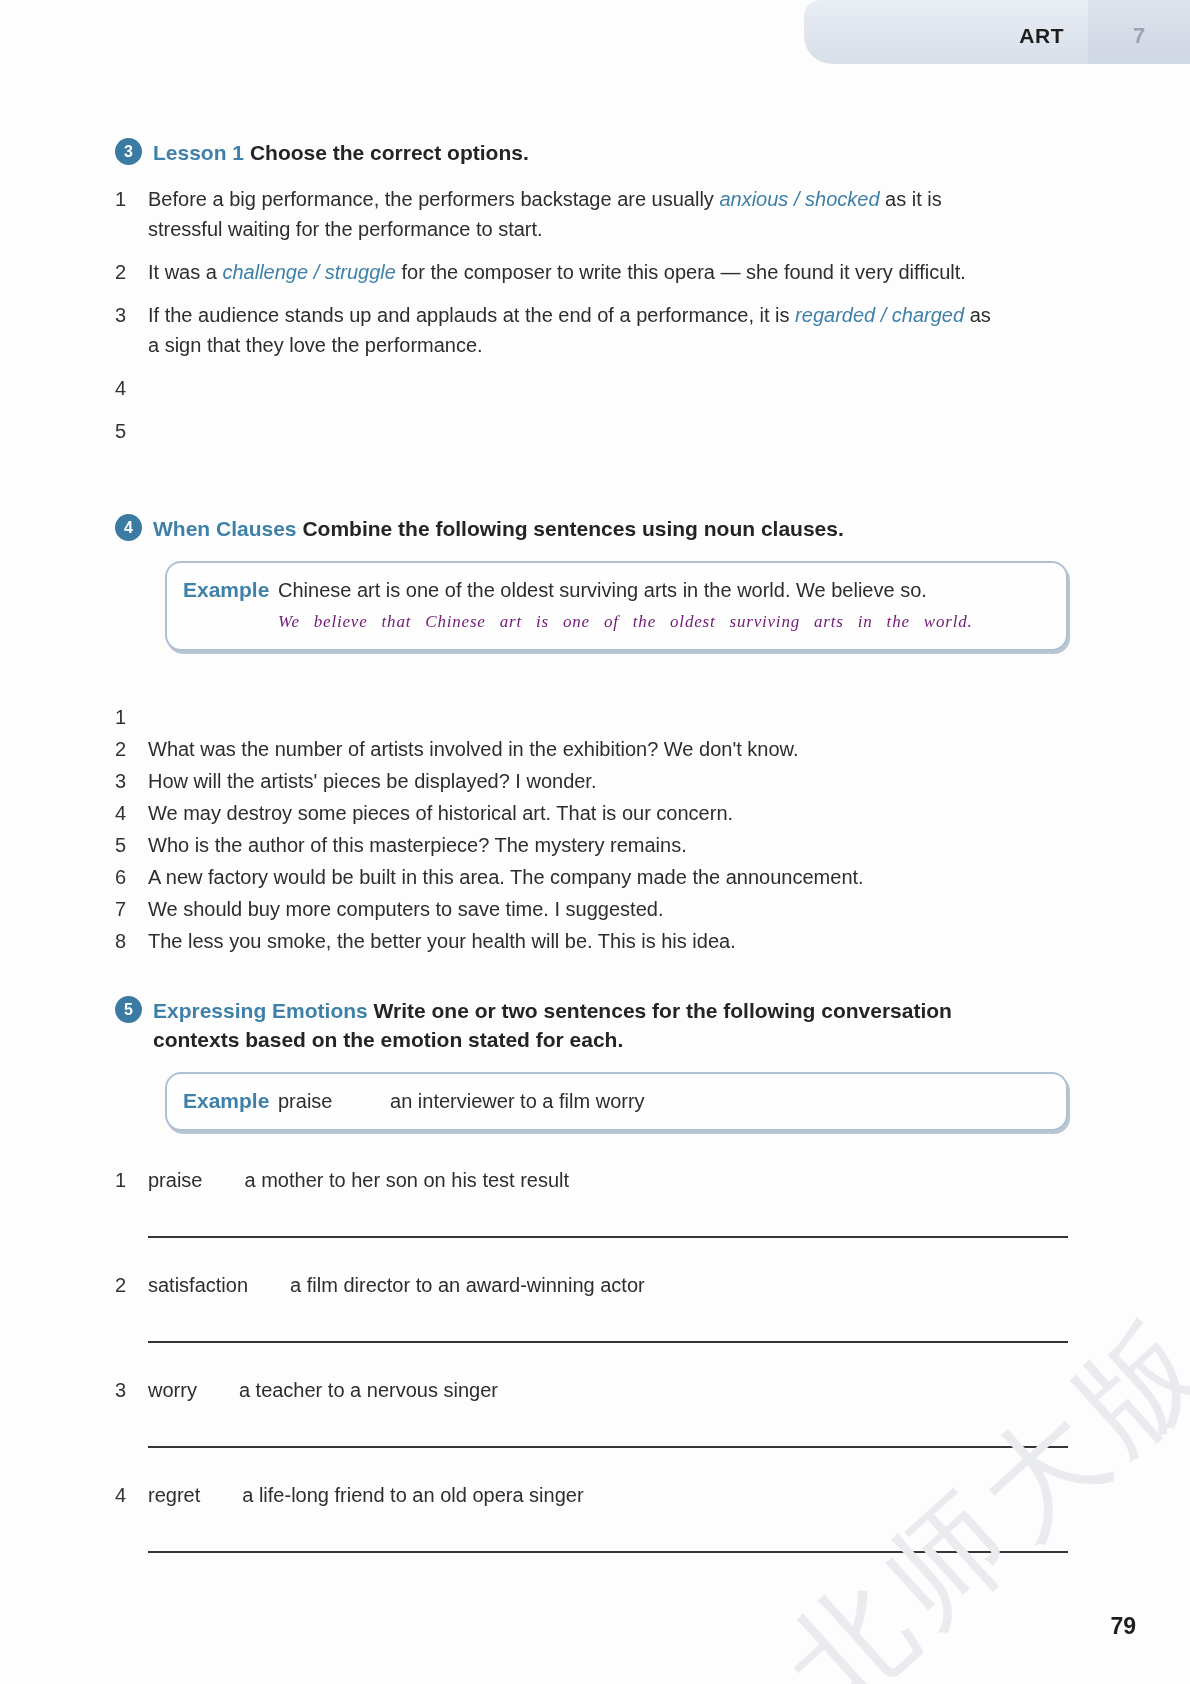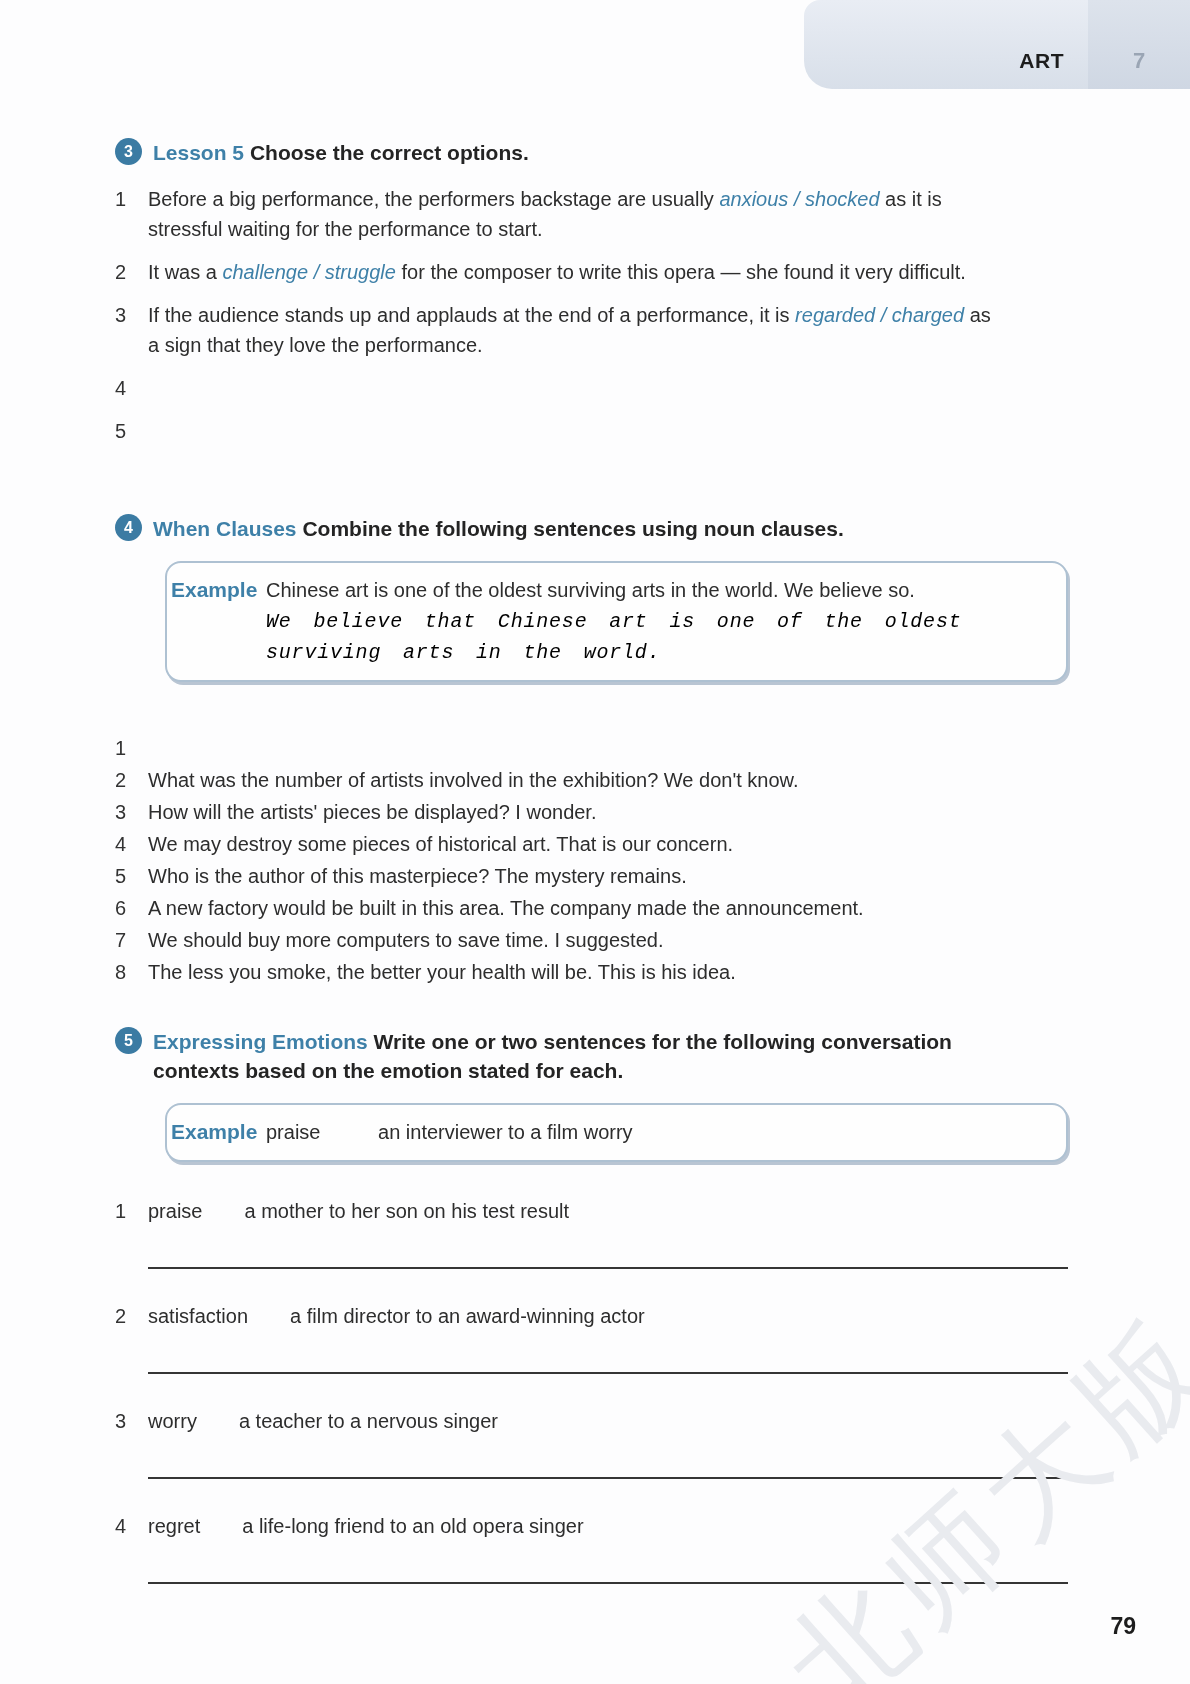--- a/index.html
+++ b/index.html
@@ -14,7 +14,7 @@
   
   .unit-tab{
     position:absolute;top:0;right:0;
-    width:386px;height:89px;
+    width:386px;height:64px;
     border-radius:16px 0 0 28px;
     background:linear-gradient(180deg,#e9edf4 0%,#d8dfe9 100%);
     display:flex;align-items:stretch;

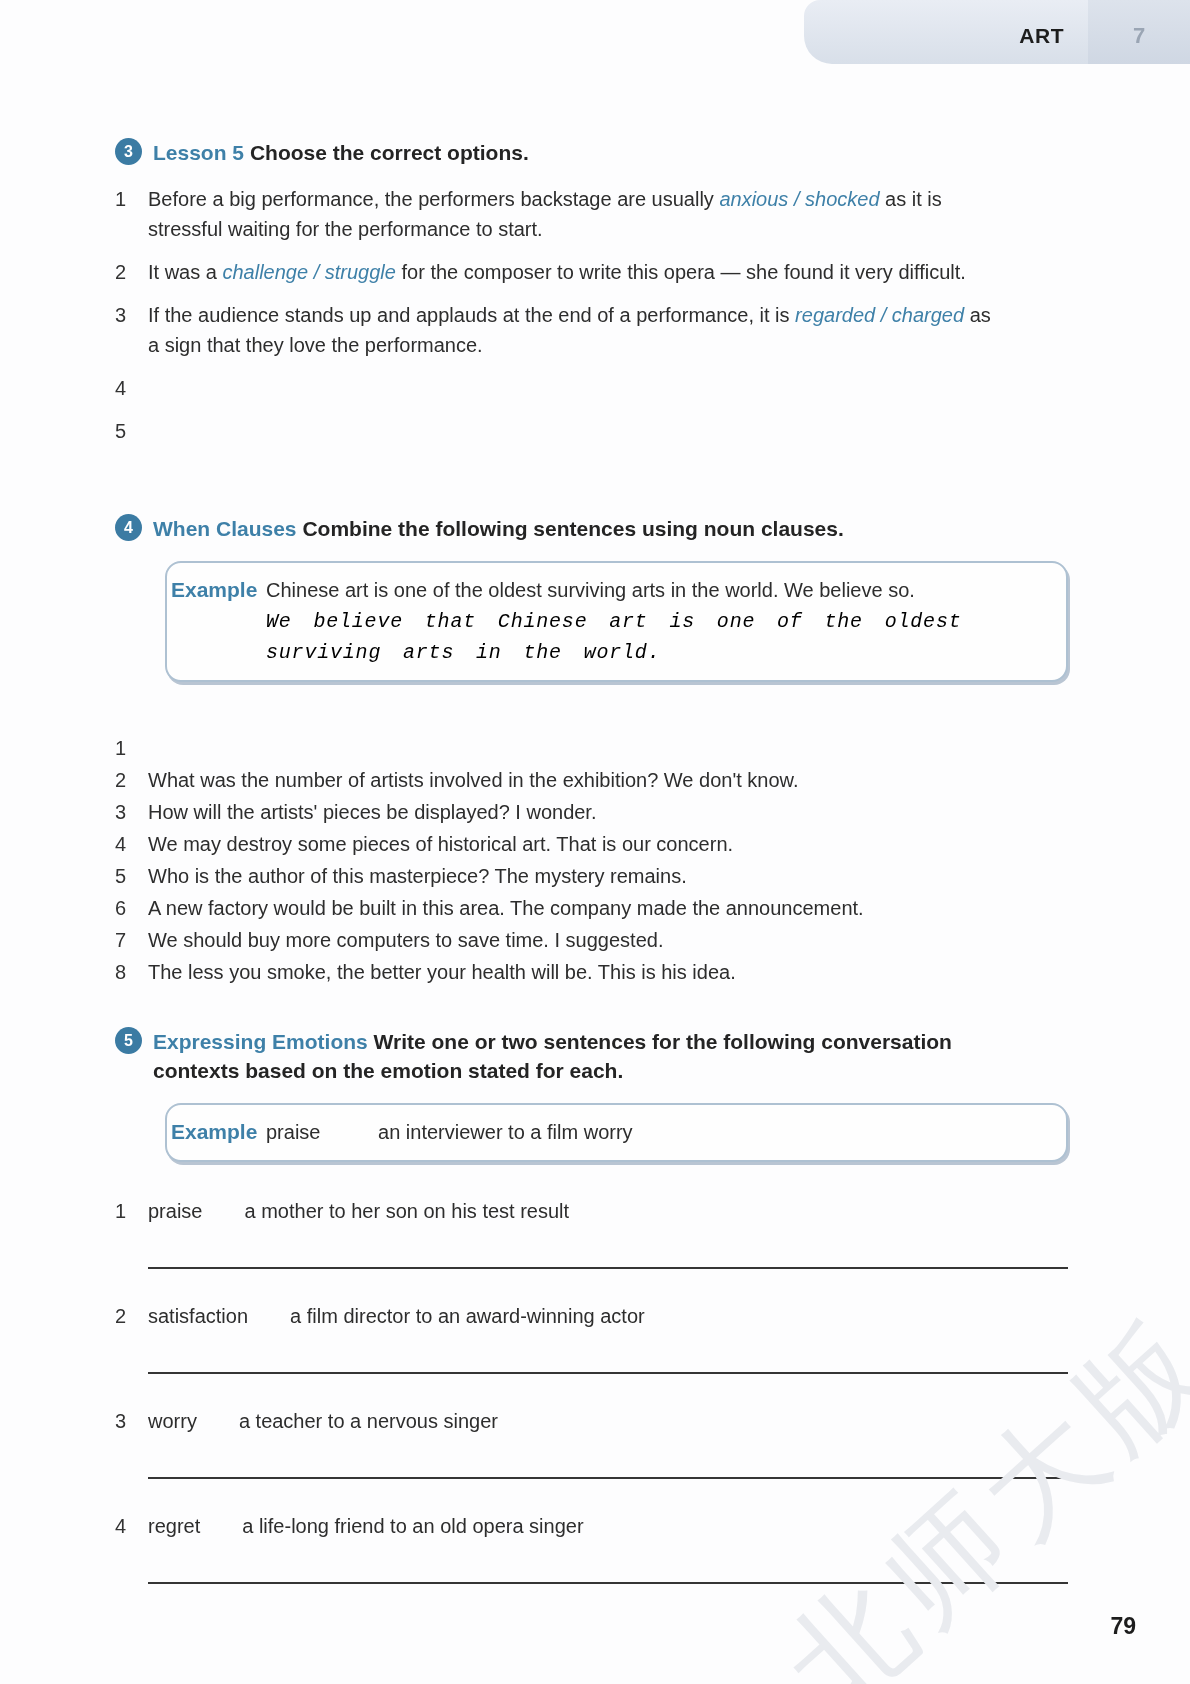--- a/index.html
+++ b/index.html
@@ -121,7 +121,7 @@
       <div class="section-header">
         <div class="badge">3</div>
         <div class="section-title">
-          <span class="title-accent">Lesson 5</span>
+          <span class="title-accent">Lesson 1</span>
           <span>Choose the correct options.</span>
         </div>
       </div>

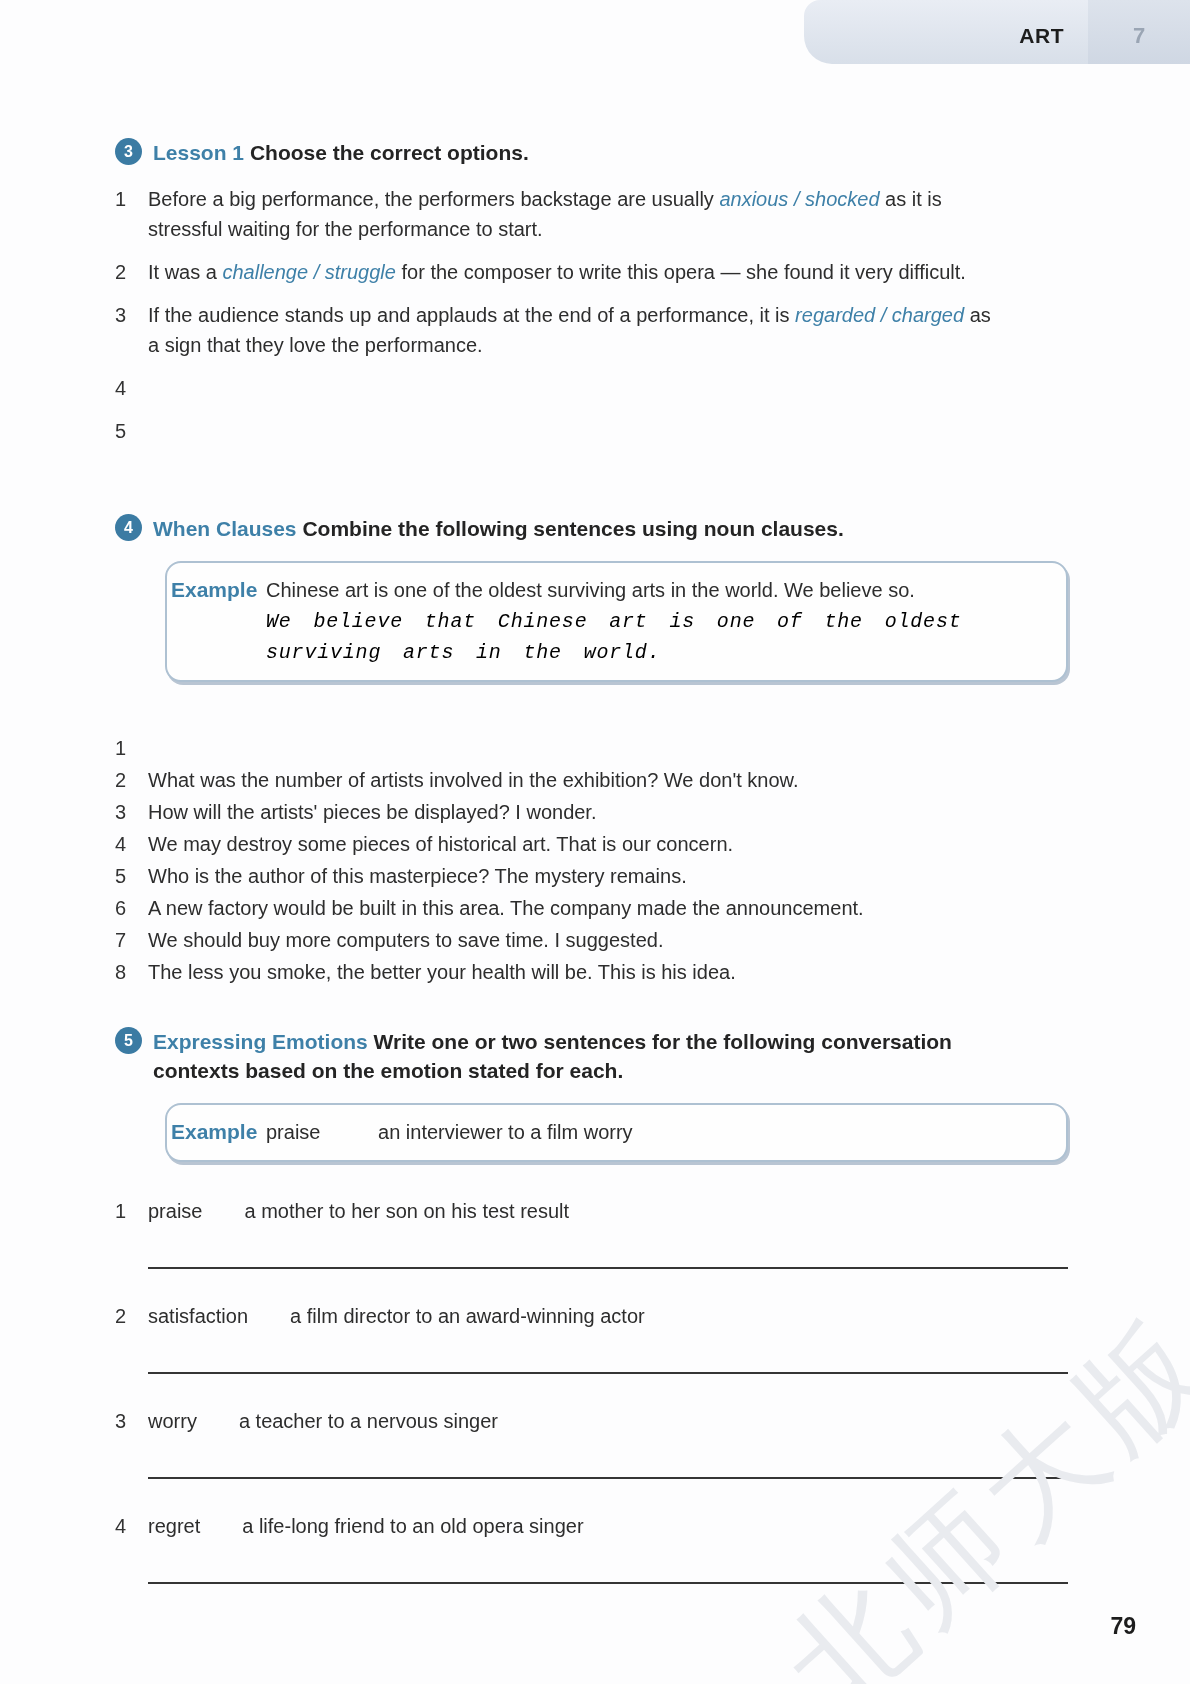--- a/index.html
+++ b/index.html
@@ -61,7 +61,7 @@
     border-radius:16px;
     background:#fefefe;
     box-shadow:2px 3px 0 rgba(130,152,174,.55);
-    padding:12px 18px 12px 4px;
+    padding:12px 18px 12px 16px;
     display:flex;align-items:flex-start;
   }
   .example-label{

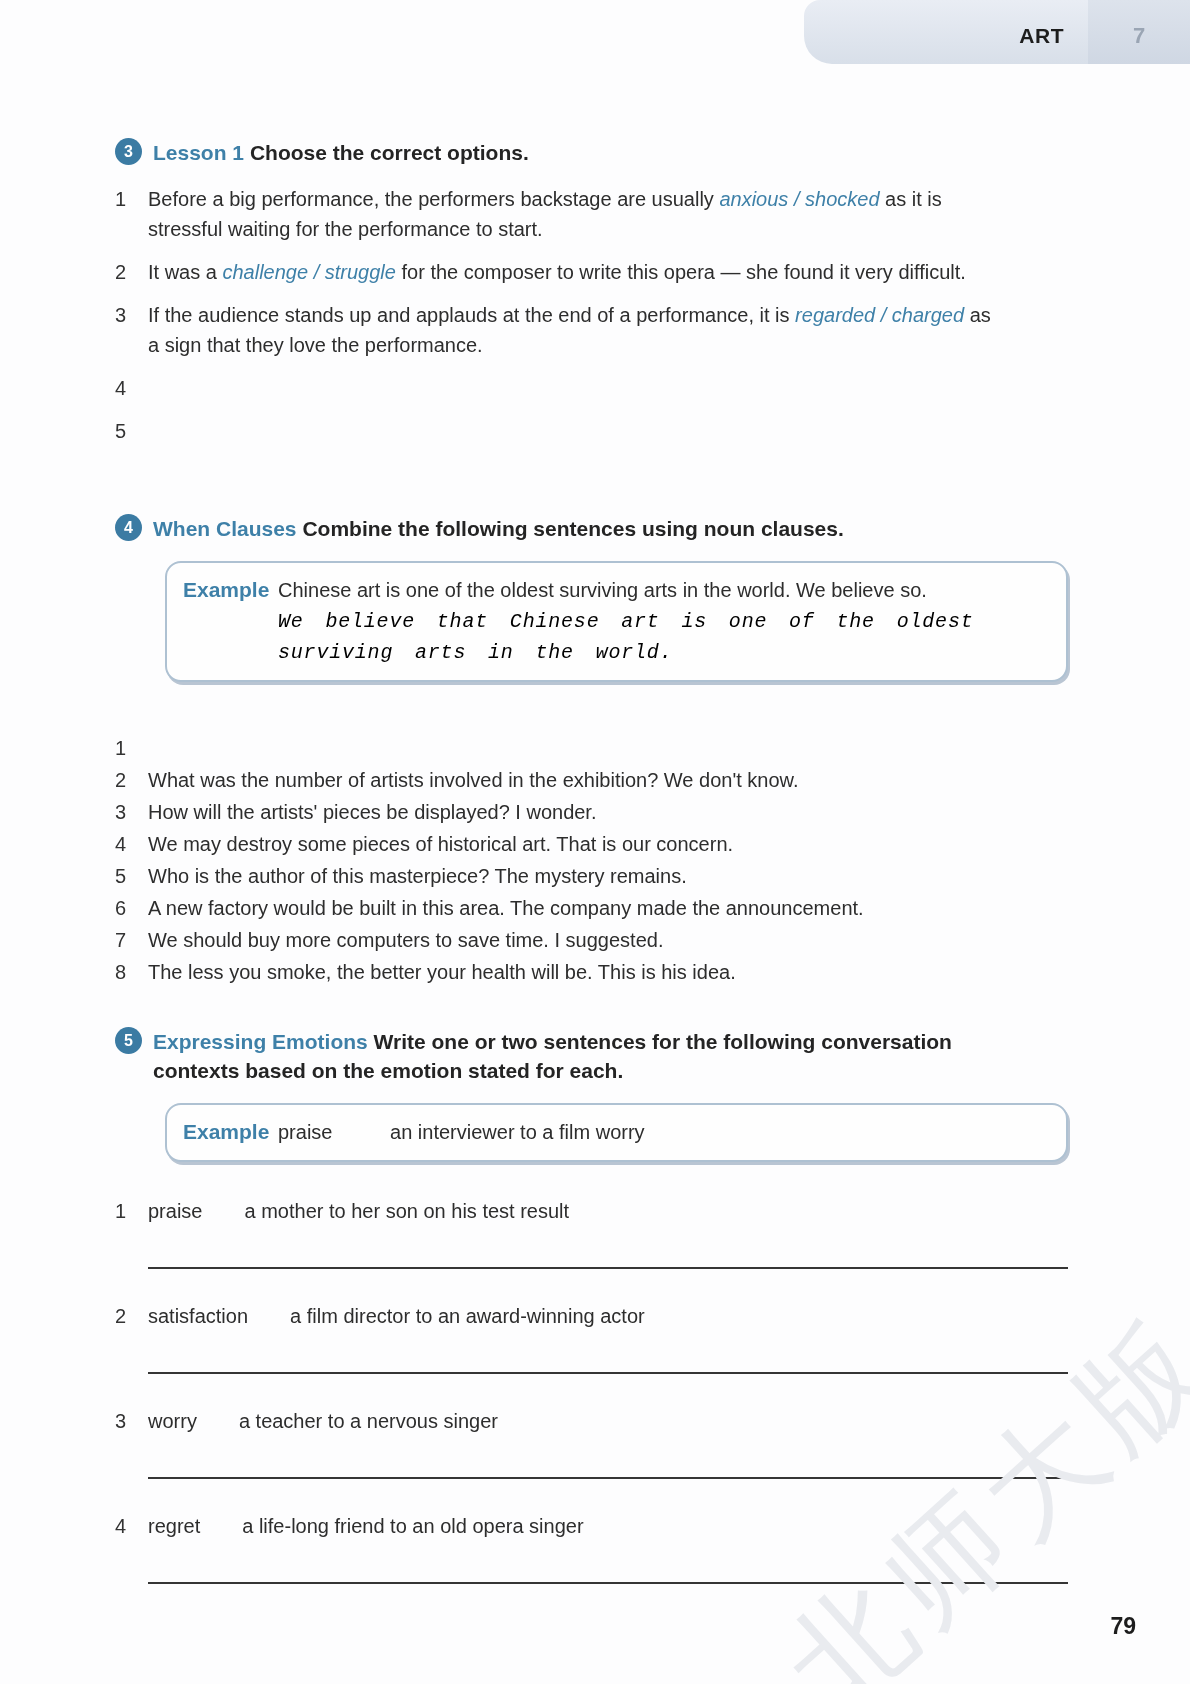--- a/index.html
+++ b/index.html
@@ -70,9 +70,9 @@
   .example-content{flex:1;font-size:20px;line-height:31px;color:#2d2d2d;}
   .example-emotion{display:inline-block;margin-right:52px;}
   .handwriting{
-    font-family:Liberation Mono, monospace;
-    font-style:italic;font-size:20px;letter-spacing:.8px;word-spacing:5px;
-    color:#000000;
+    font-family:Liberation Serif, serif;
+    font-style:italic;font-size:17px;letter-spacing:.8px;word-spacing:5px;
+    color:#701a75;
   }
   .wide-hand{word-spacing:9px;}
   

